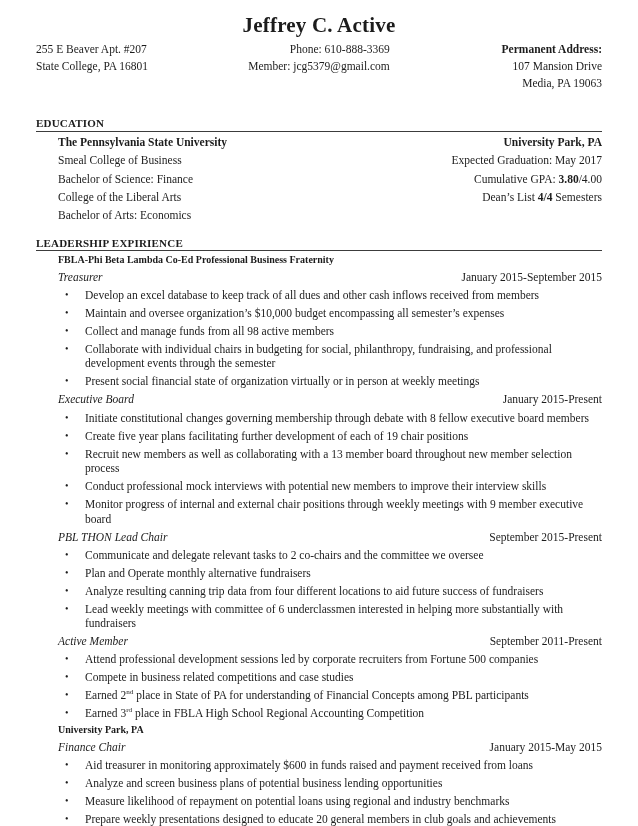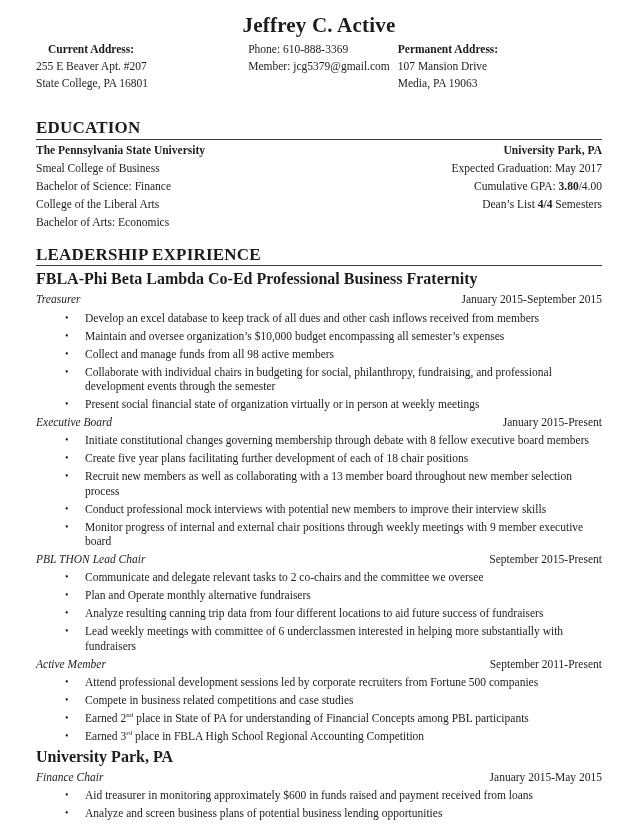--- a/index.html
+++ b/index.html
@@ -84,7 +84,6 @@
 
   <div class="header-grid">
     <div class="addr-left">
-      <div class="addr-label">Current Address:</div>
       <div>255 E Beaver Apt. #207</div>
       <div>State College, PA 16801</div>
     </div>

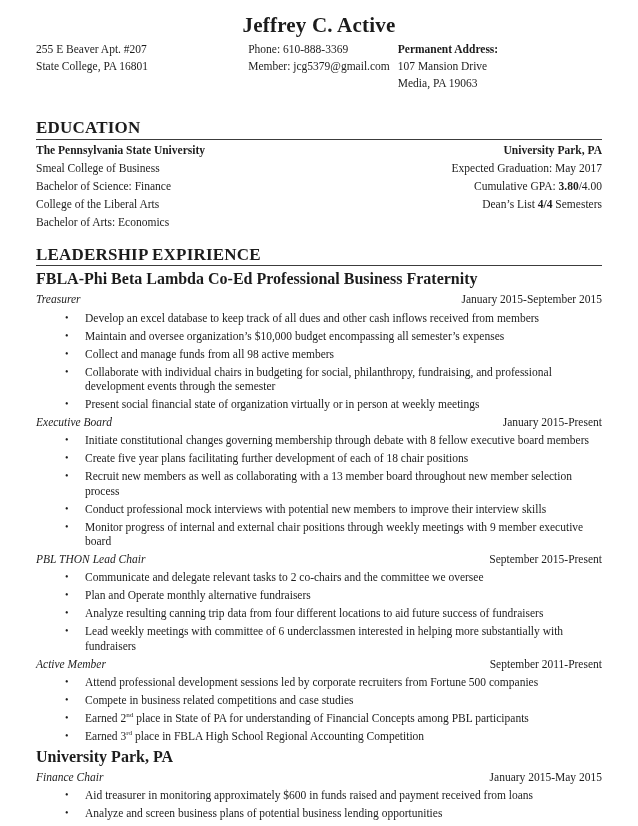--- a/index.html
+++ b/index.html
@@ -30,7 +30,7 @@
   .addr-right { }
   .addr-label { font-weight: bold; }
   .addr-left .addr-label { padding-left: 12px; }
-  .contact-center { text-align: left; }
+  .contact-center { text-align: right; }
 
   
   .section { margin-top: 0; }

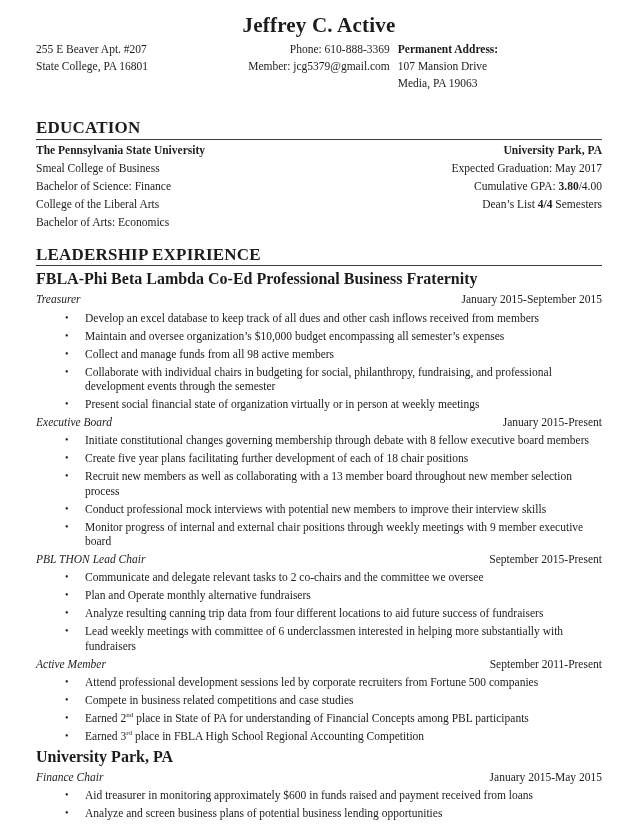--- a/index.html
+++ b/index.html
@@ -27,7 +27,7 @@
     font-size: 11.5px; line-height: 1.45;
   }
   .addr-left { text-align: left; }
-  .addr-right { }
+  .addr-right { text-align: right; }
   .addr-label { font-weight: bold; }
   .addr-left .addr-label { padding-left: 12px; }
   .contact-center { text-align: right; }

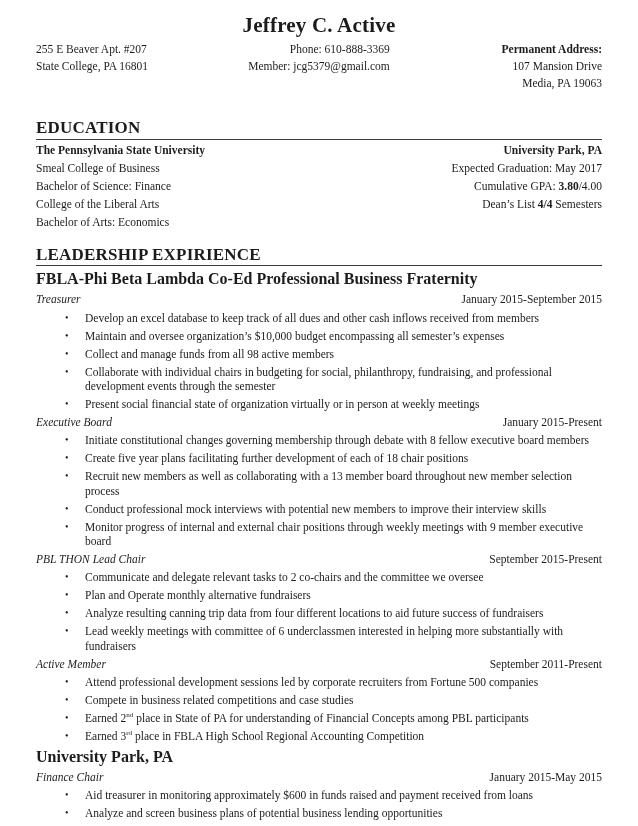--- a/index.html
+++ b/index.html
@@ -35,7 +35,7 @@
   
   .section { margin-top: 0; }
   .section-heading {
-    font-size: 17px; font-weight: bold;
+    font-size: 11px; font-weight: bold;
     letter-spacing: 0.2px;
     border-bottom: 1.5px solid #3c3c3c;
     padding-bottom: 0px;

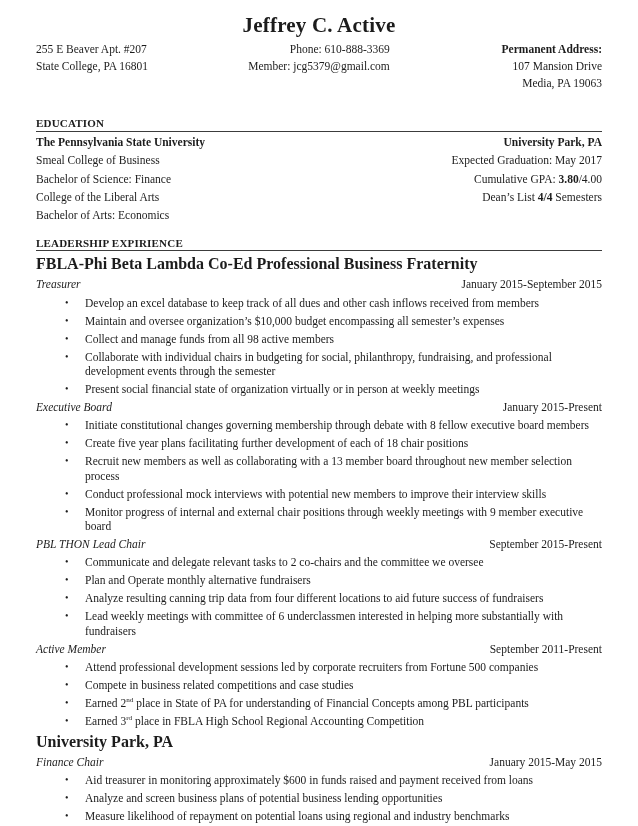--- a/index.html
+++ b/index.html
@@ -51,6 +51,7 @@
     align-items: baseline;
     font-size: 11.5px; line-height: 1.28;
     margin-bottom: 3.5px;
+    margin-left: 22px;
   }
   .row .left { text-align: left; }
   .row .right { text-align: right; white-space: nowrap; }

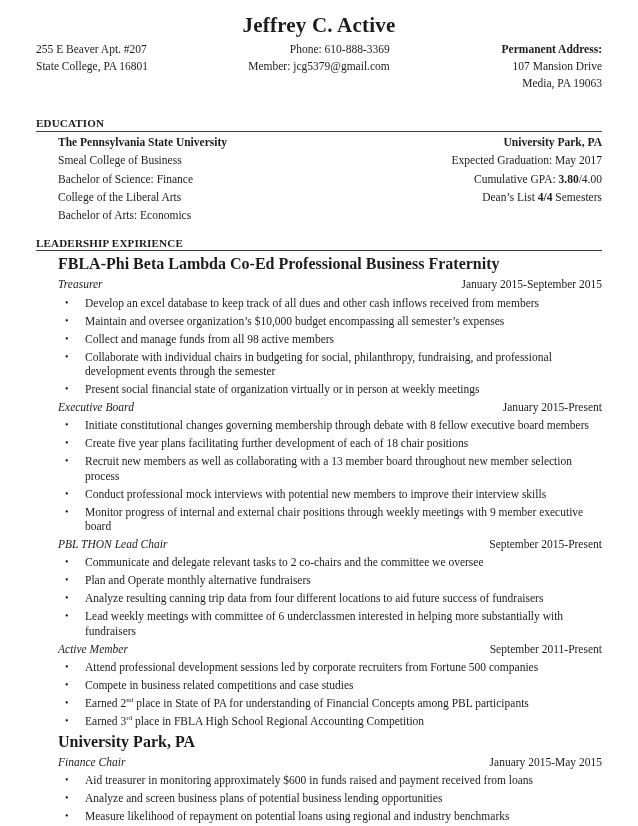--- a/index.html
+++ b/index.html
@@ -57,7 +57,7 @@
   .row .right { text-align: right; white-space: nowrap; }
   .bold { font-weight: bold; }
   .italic { font-style: italic; }
-  .org-row { font-size: 16px; margin-top: 2px; margin-bottom: 2.5px; justify-content: space-between; }
+  .org-row { font-size: 10px; margin-top: 2px; margin-bottom: 2.5px; justify-content: space-between; }
 
   
   .bullets { margin: 0 0 2px 0; }

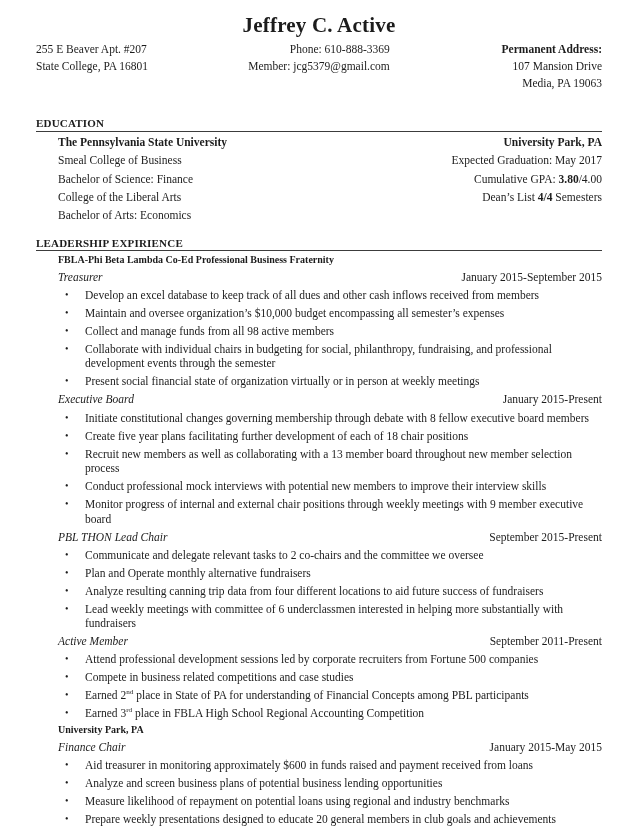--- a/index.html
+++ b/index.html
@@ -171,7 +171,7 @@
           </div>
         <div class="bullet">
             <span class="dot">•</span>
-            <span class="btext">Create five year plans facilitating further development of each of 18 chair positions</span>
+            <span class="btext">Create five year plans facilitating further development of each of 19 chair positions</span>
           </div>
         <div class="bullet">
             <span class="dot">•</span>

